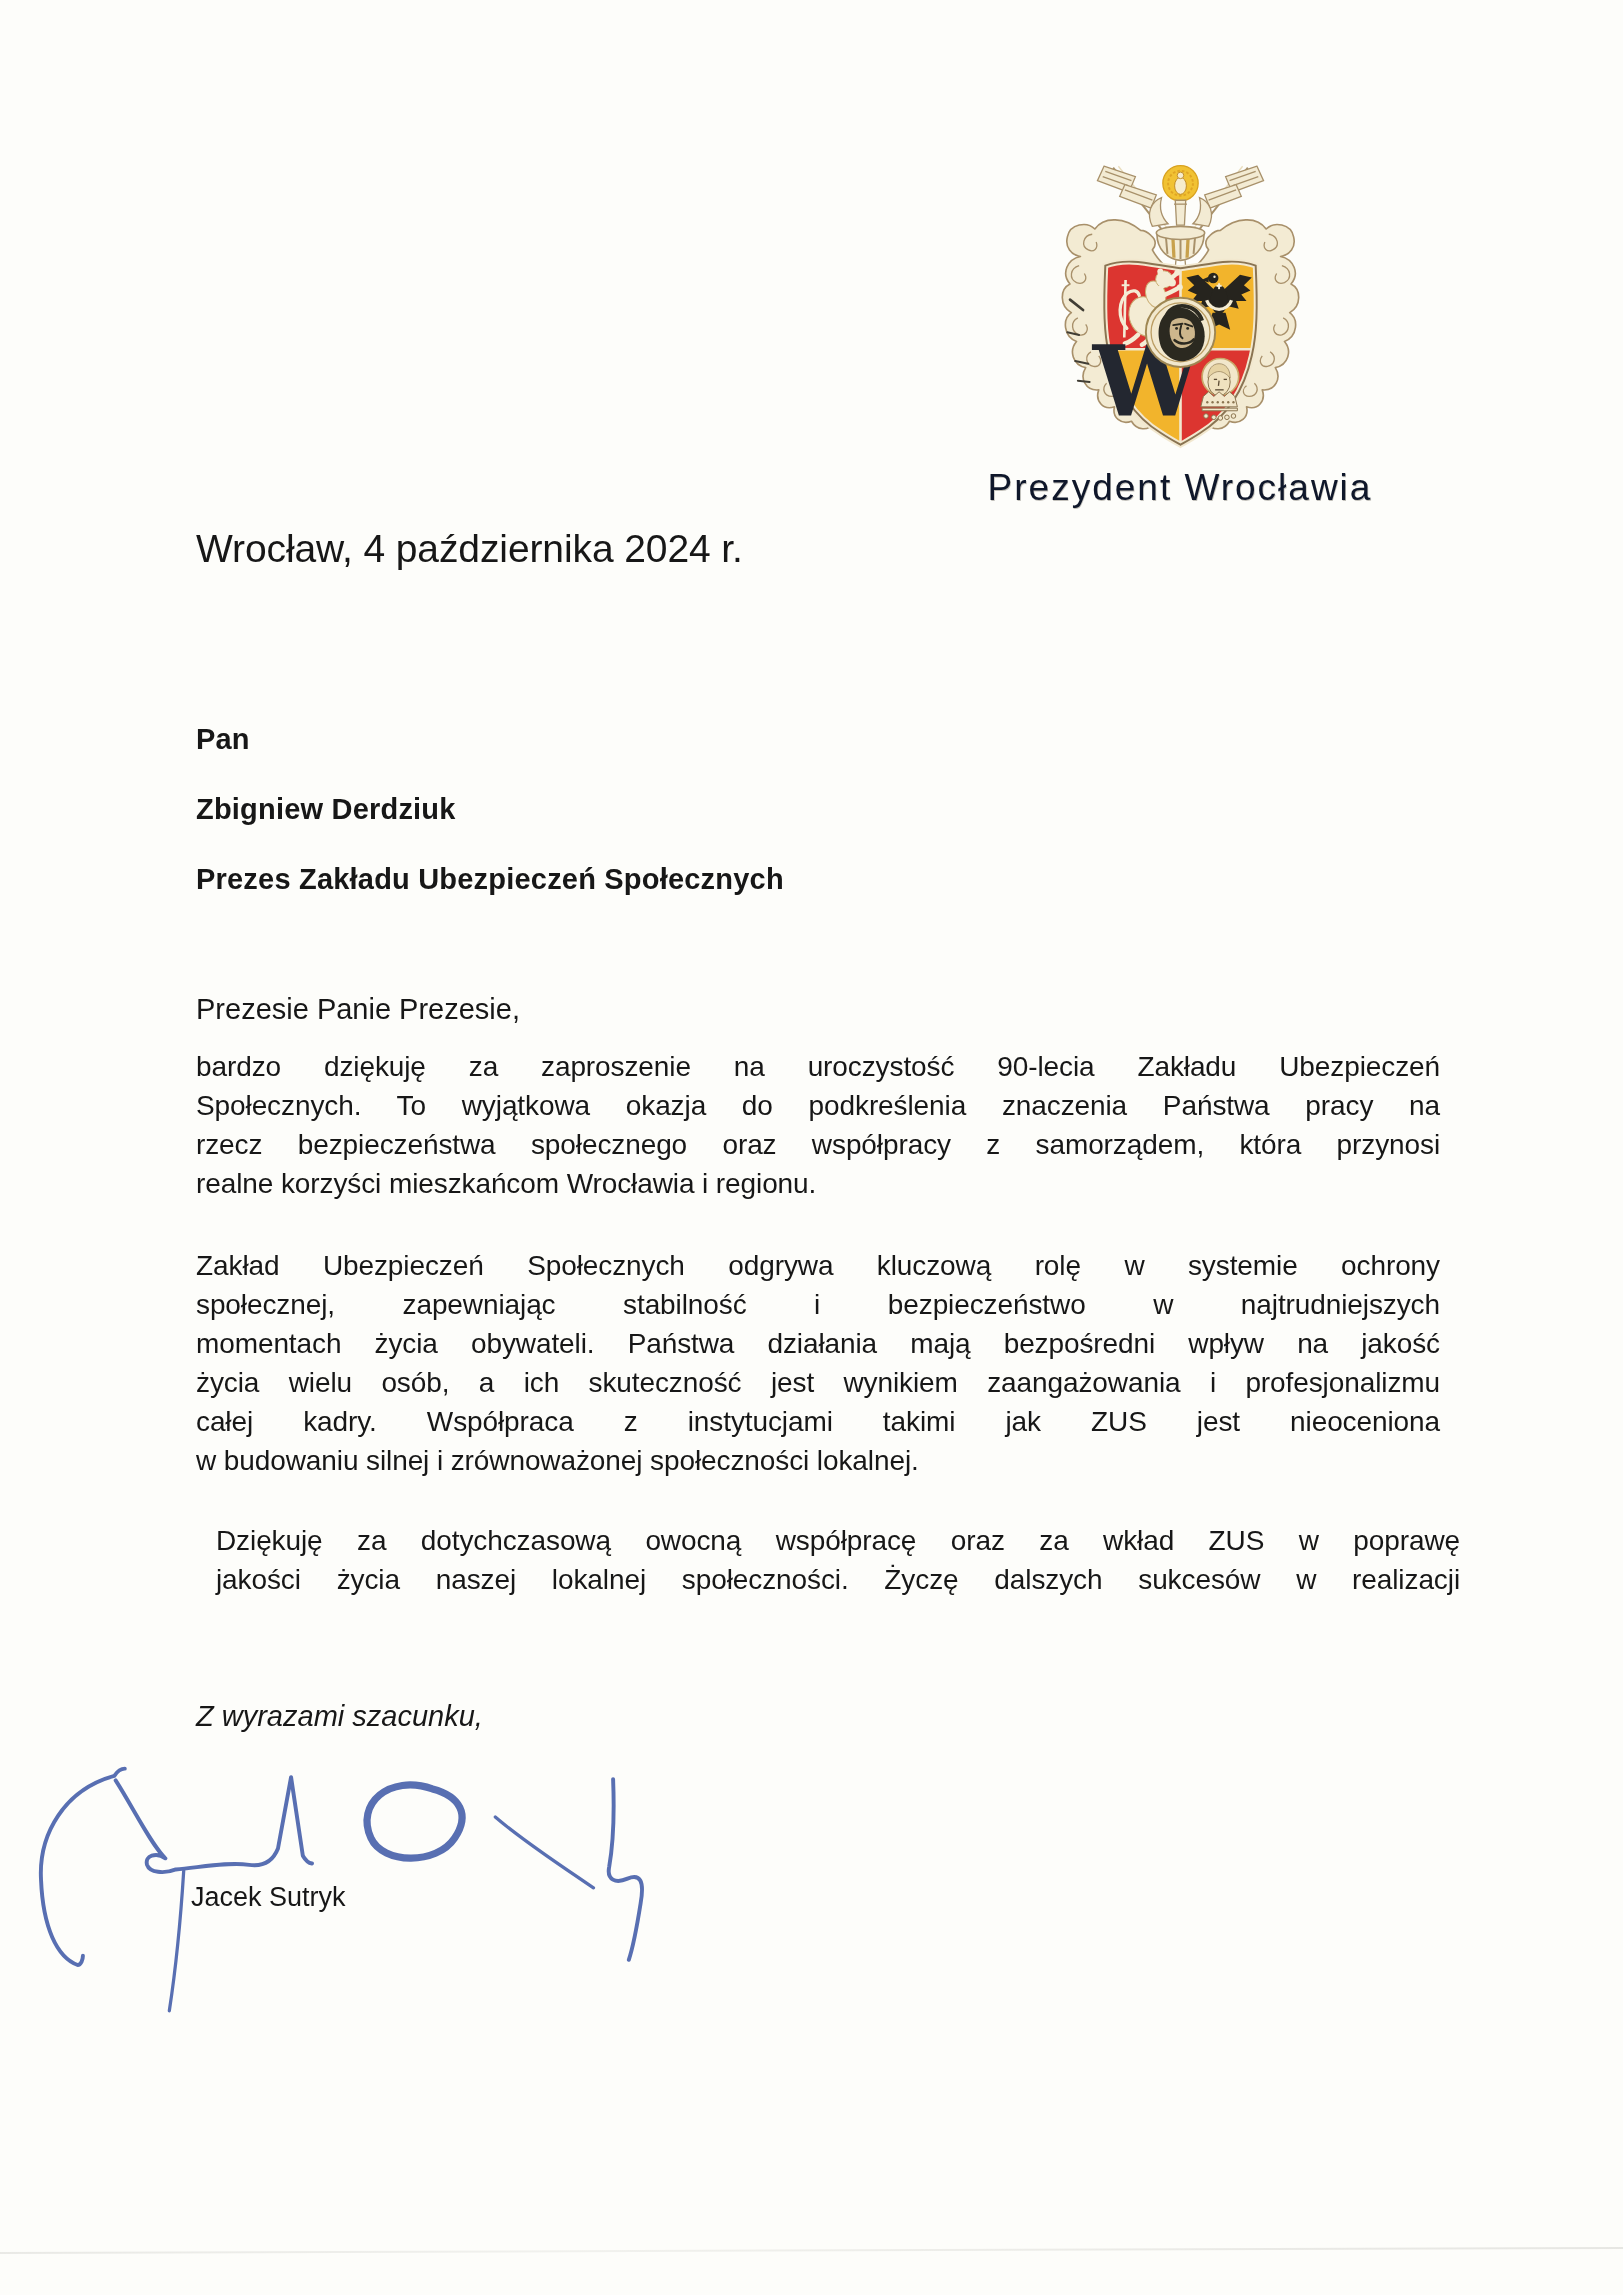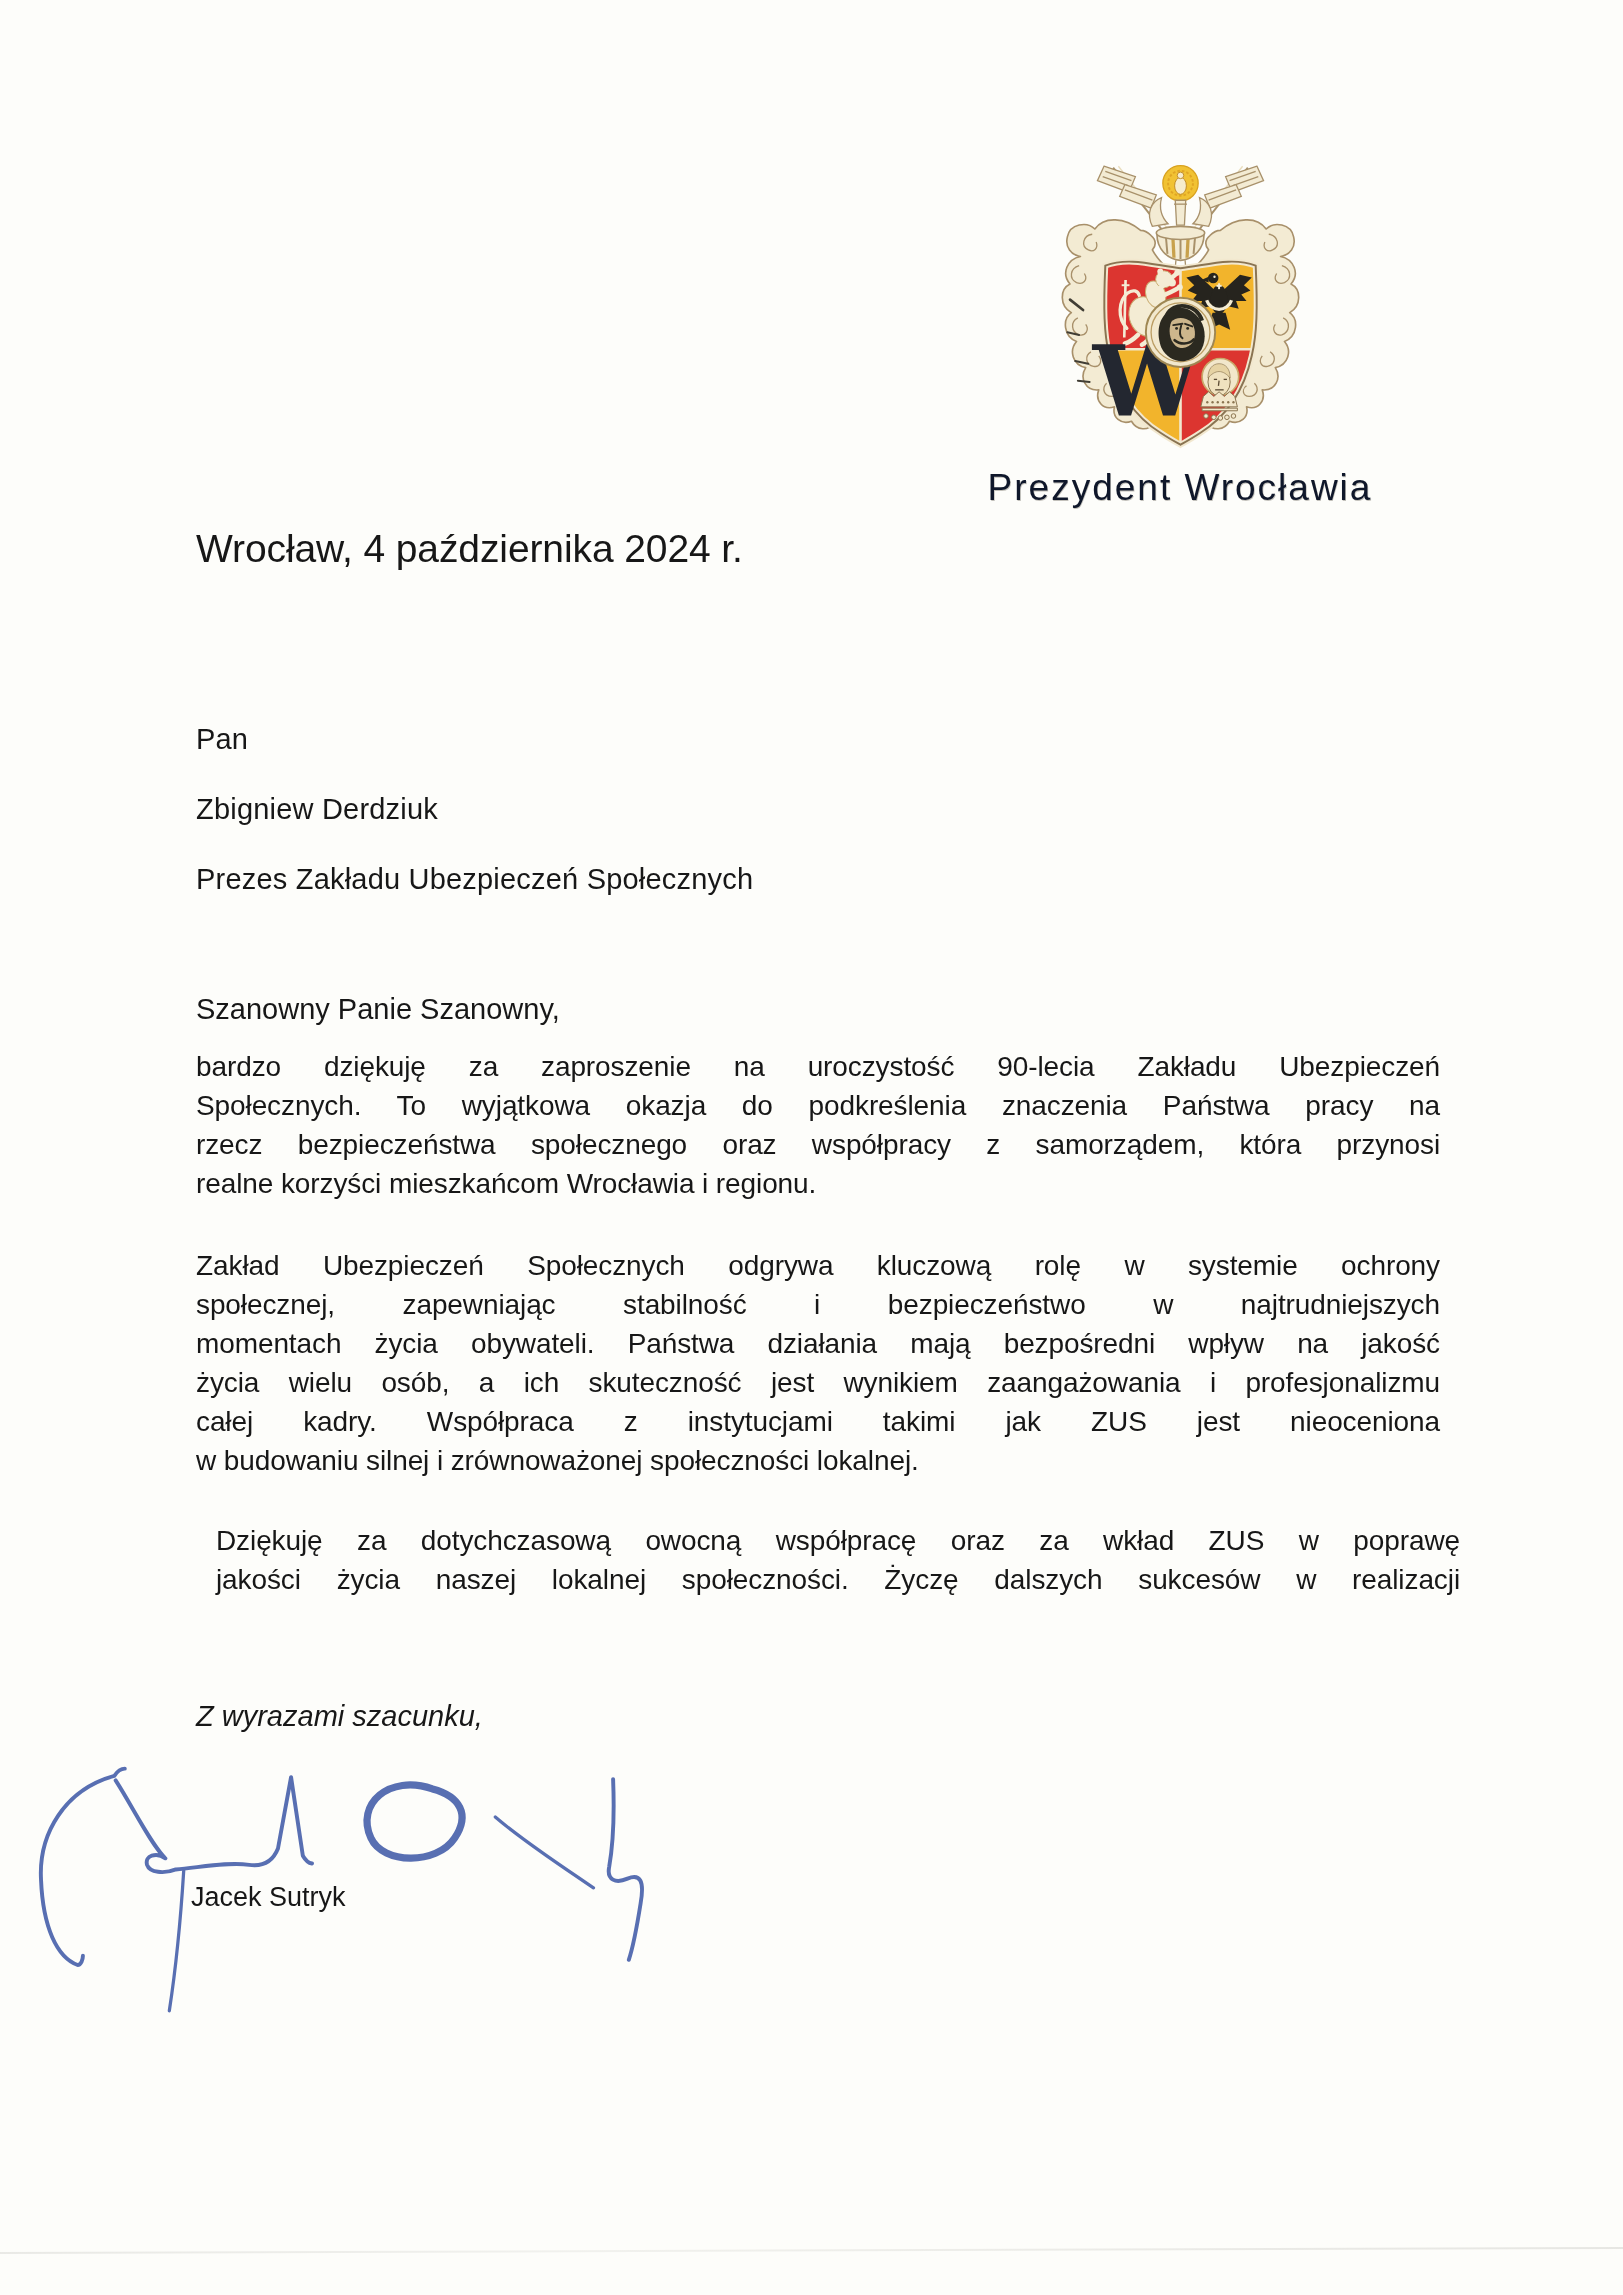--- a/index.html
+++ b/index.html
@@ -30,7 +30,7 @@
   
   .recipient { left: 196px; top: 723px; }
   .recipient .r-line {
-    font-size: 29px; font-weight: 400;
+    font-size: 29px; font-weight: 700;
     line-height: 33px; margin-bottom: 37px;
     letter-spacing: 0.2px;
   }

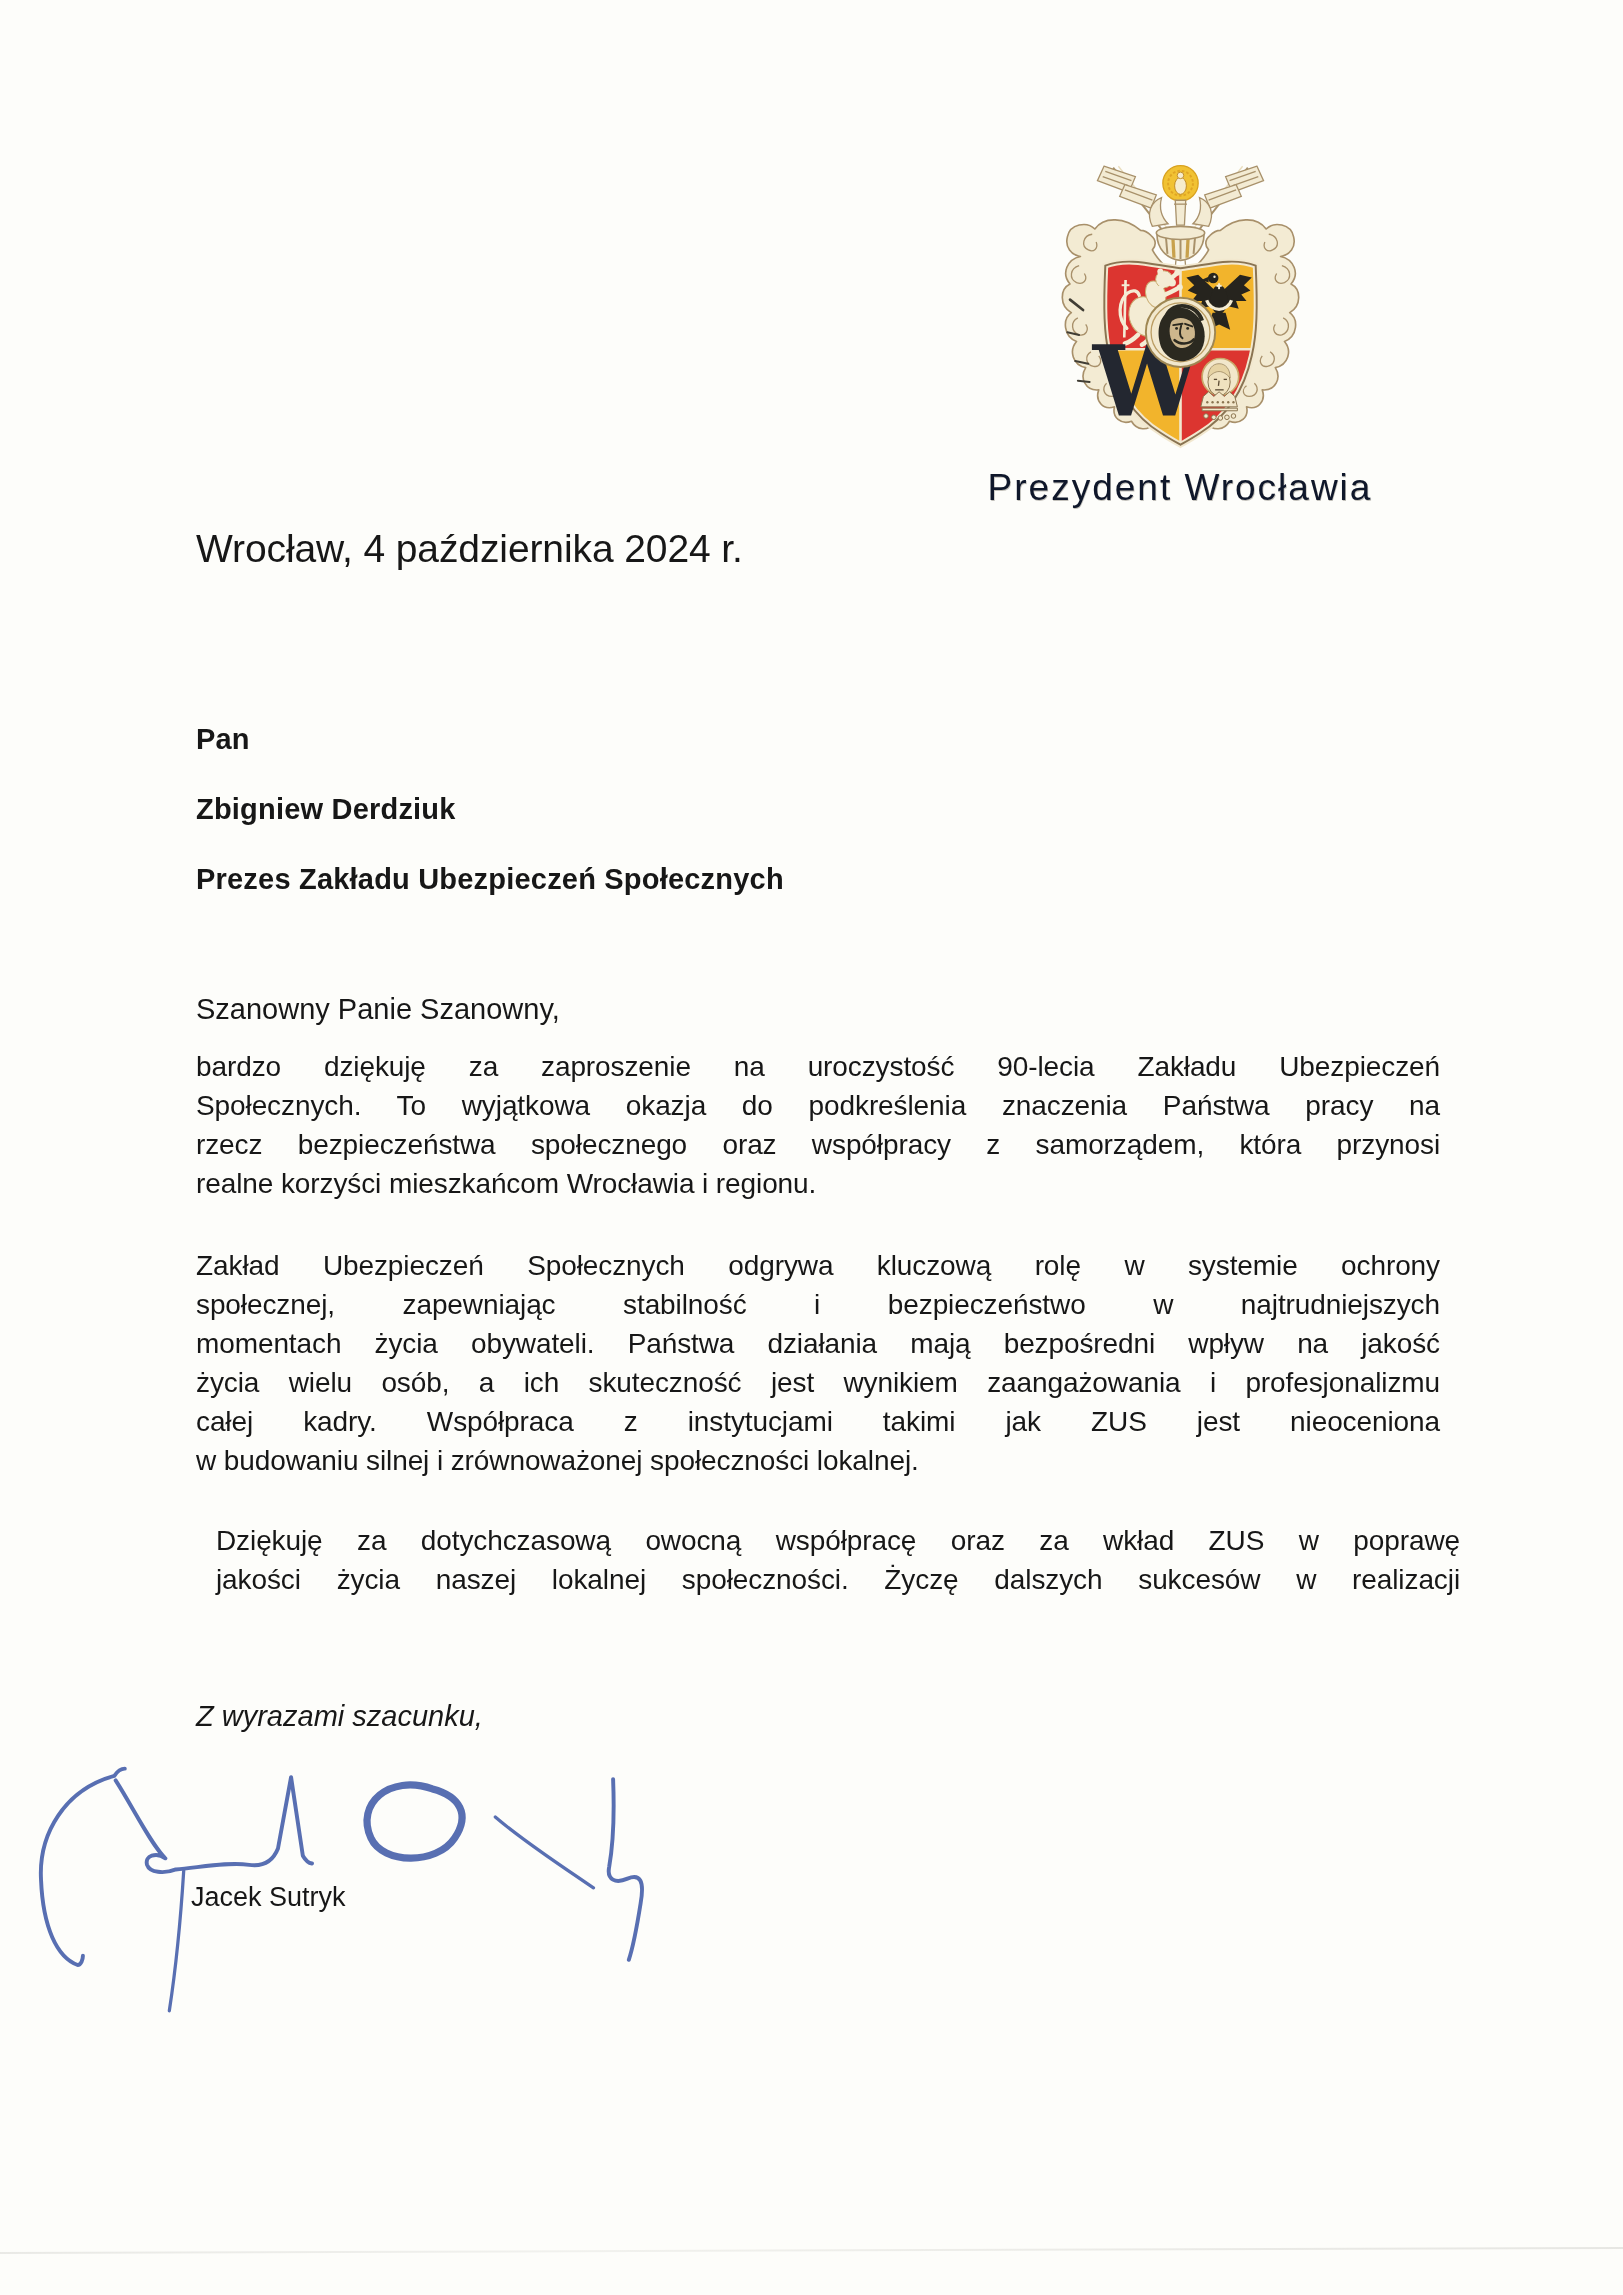--- a/index.html
+++ b/index.html
@@ -278,7 +278,7 @@
     <div class="r-line">Prezes Zakładu Ubezpieczeń Społecznych</div>
   </section>
 
-  <div class="abs salutation">Szanowny Panie Szanowny,</div>
+  <div class="abs salutation">Prezesie Panie Prezesie,</div>
 
   <section class="abs para p1">
     <div class="line">bardzo dziękuję za zaproszenie na uroczystość 90-lecia Zakładu Ubezpieczeń</div>

